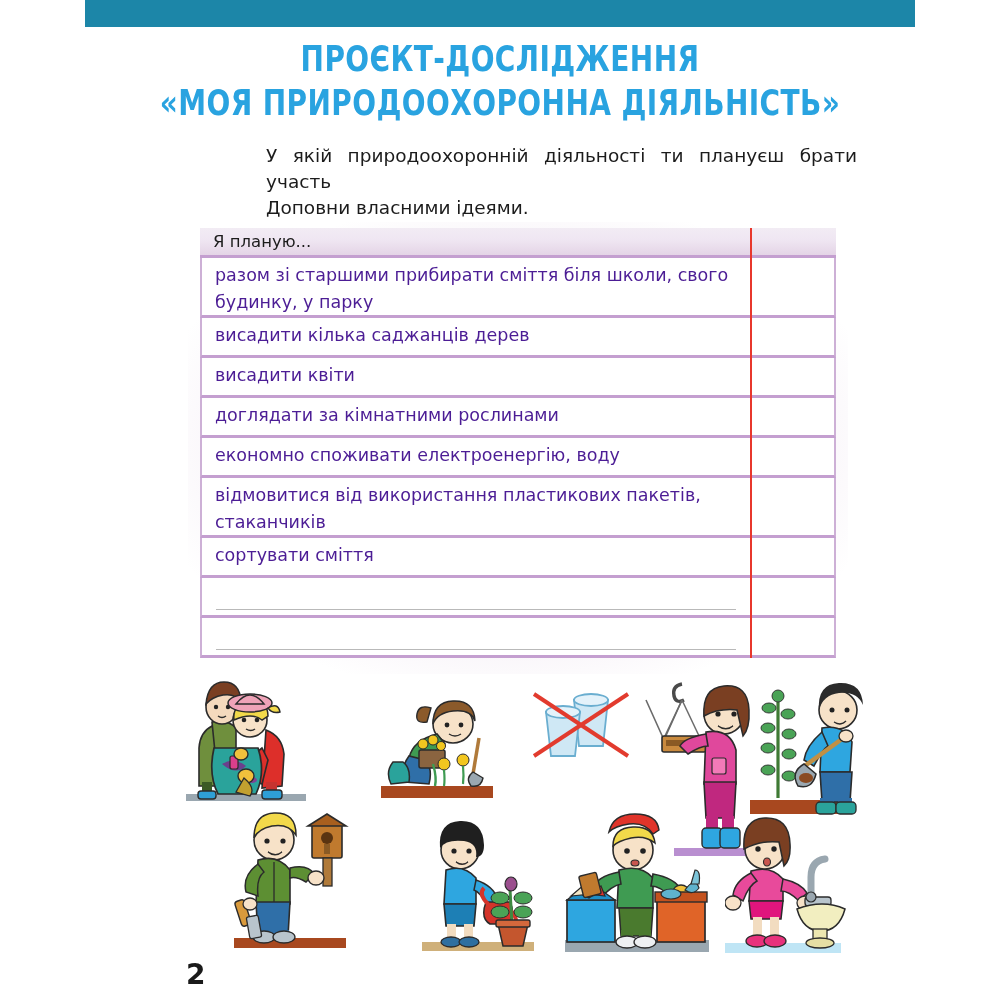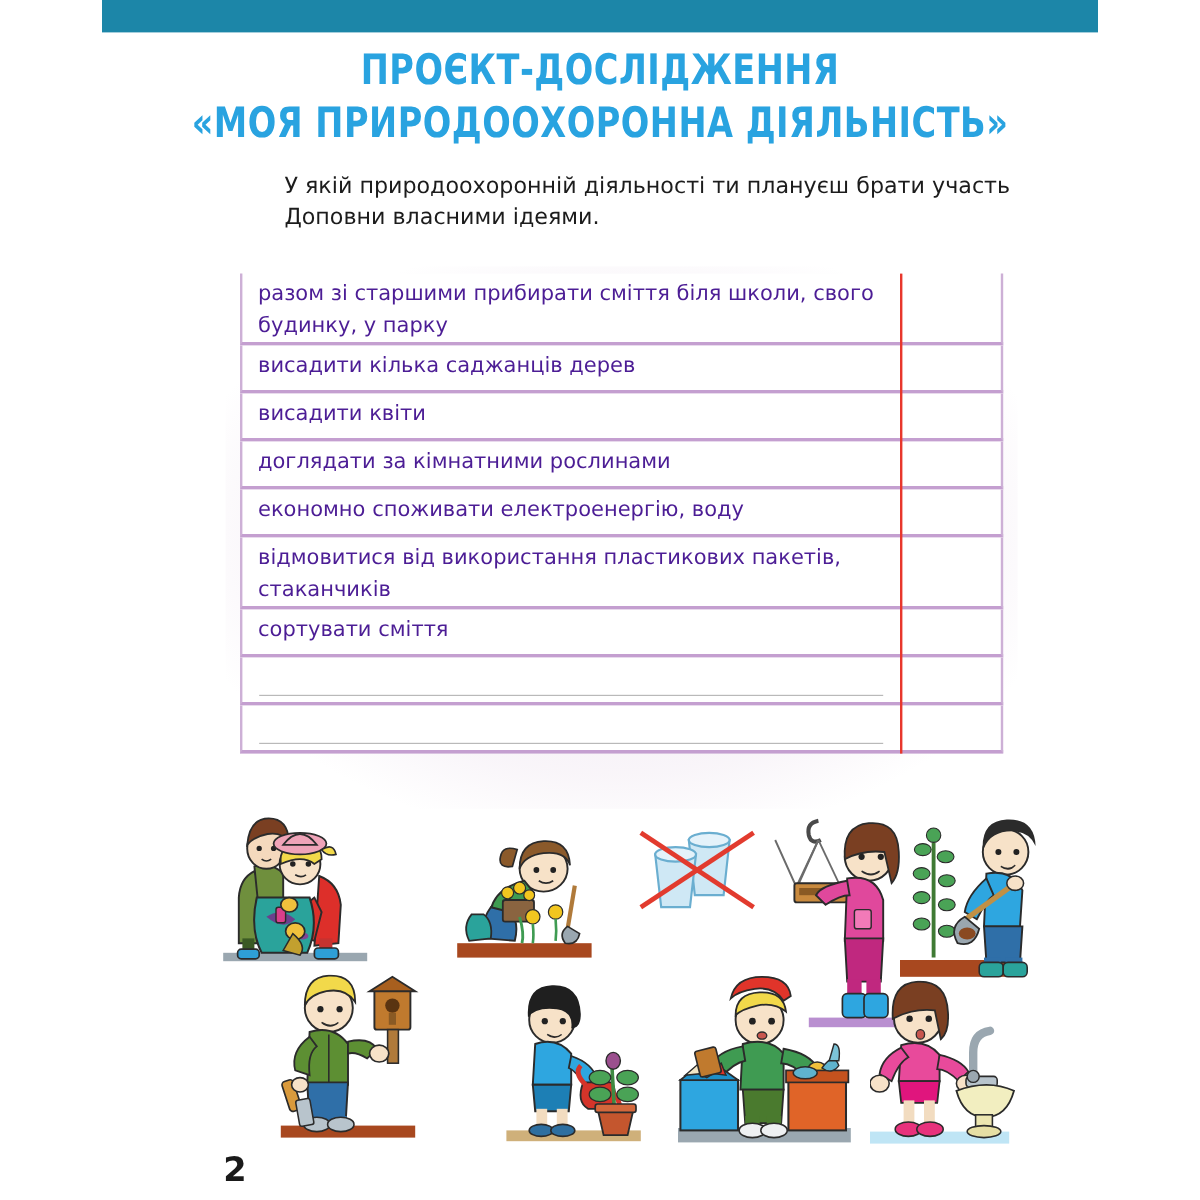--- a/index.html
+++ b/index.html
@@ -40,7 +40,7 @@
     text-align: justify;
     font-family: "DejaVu Sans", sans-serif;
   }
-  .intro span { display: block; }
+  .intro span { display: block; margin-left: 29px; }
 
   
   .table-wrap {

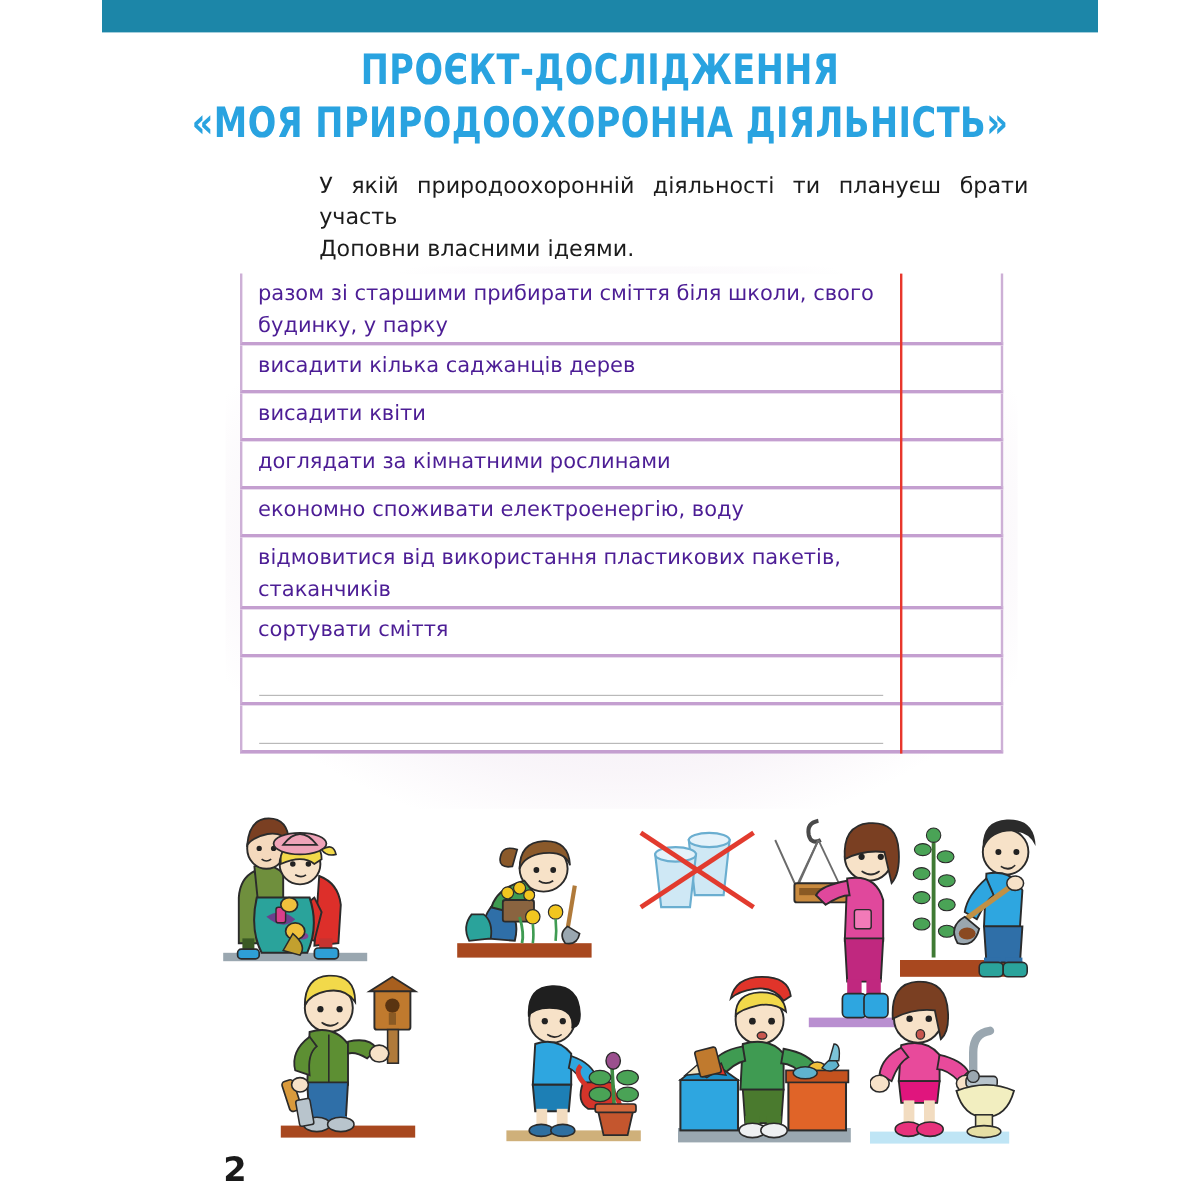--- a/index.html
+++ b/index.html
@@ -121,6 +121,9 @@
   <div class="table-wrap">
     <div class="glow"></div>
     <div class="tbl" id="tbl">
+      <div class="hdr">
+        <div class="htxt">Я планую...</div>
+      </div>
       <div id="rows-host">
           <div class="row r2">
             <div class="ctxt">разом зі старшими прибирати сміття біля школи, свого будинку, у парку</div>

